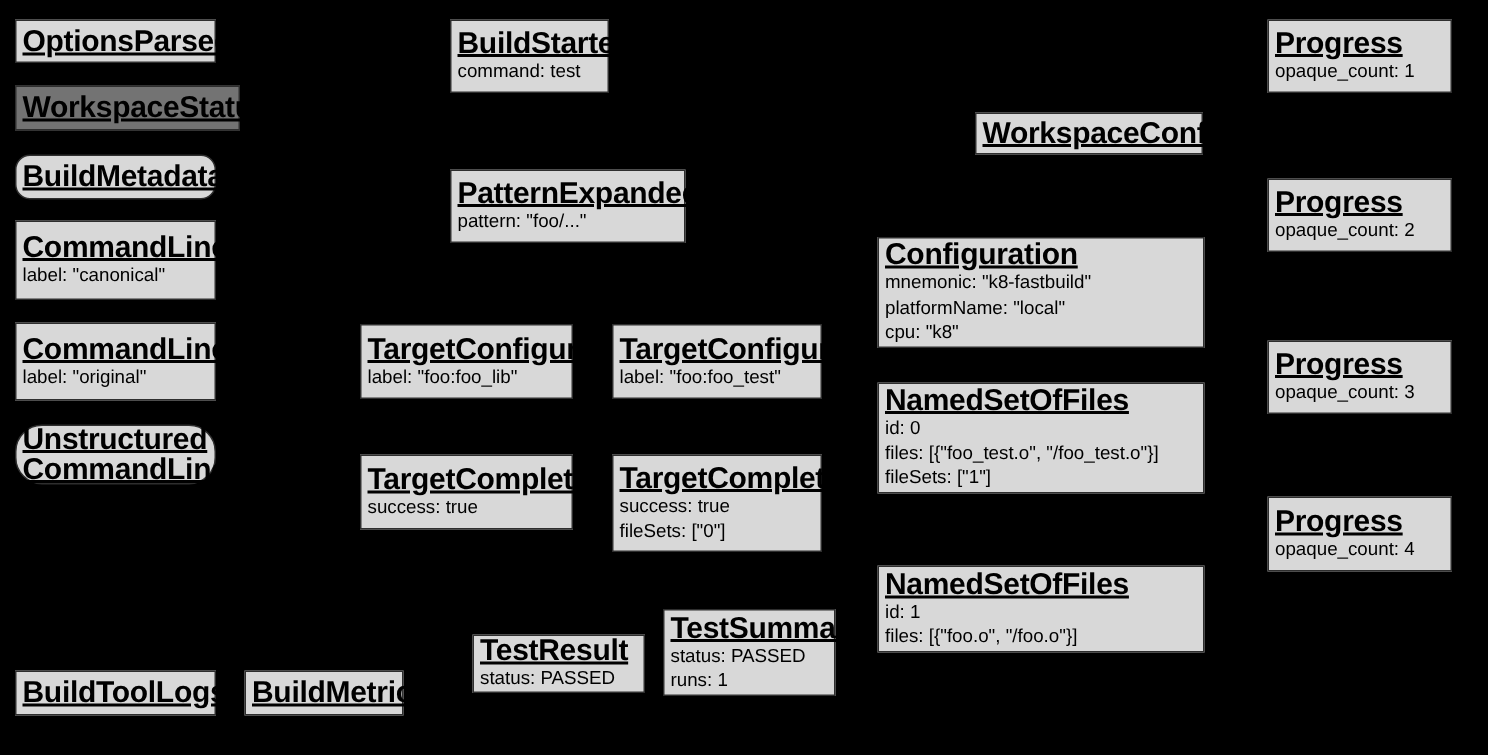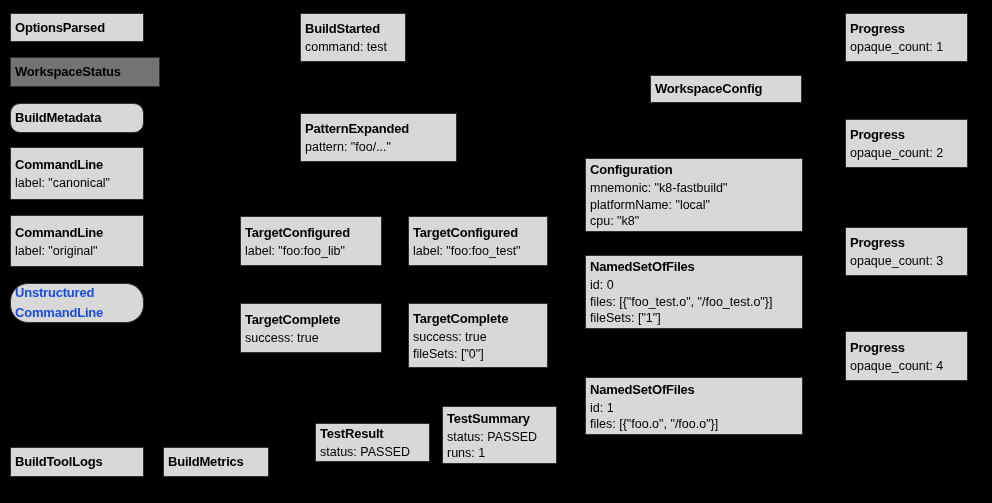--- a/index.html
+++ b/index.html
@@ -27,9 +27,10 @@
     justify-content: center;
   }
   .node-title {
-    font-size: 13px;
+    font-size: 20px;
     font-weight: bold;
     line-height: 20px;
+    text-decoration: underline;
     white-space: pre-line;
     letter-spacing: -0.2px;
   }

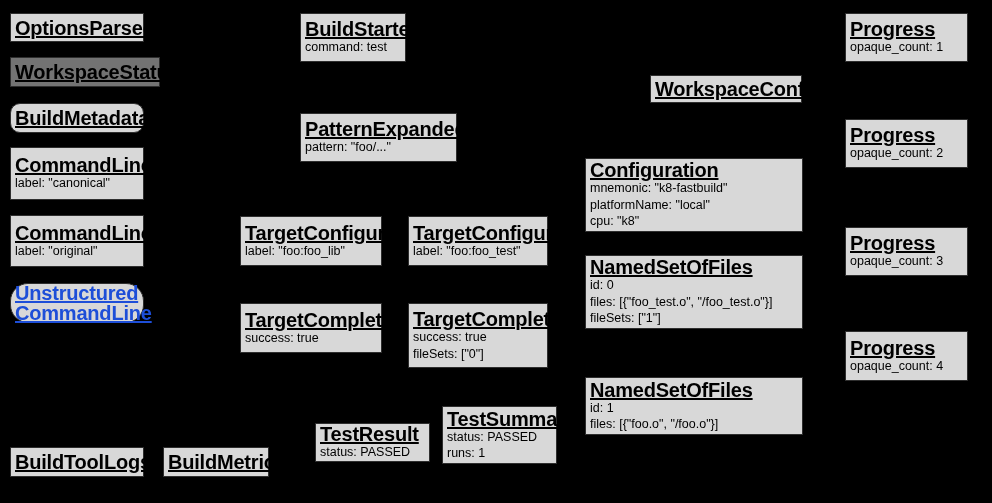--- a/index.html
+++ b/index.html
@@ -61,7 +61,7 @@
       <div class="node-title">CommandLine</div>
       <div class="node-field">label: "original"</div>
     </div>
-    <div class="node" style="left: 10px; top: 283px; width: 134px; height: 40px; background: rgb(216, 216, 216); border-color: rgb(46, 46, 46); color: #1d4ed8; border-radius: 18px;">
+    <div class="node" style="left: 10px; top: 283px; width: 134px; height: 40px; background: rgb(216, 216, 216); border-color: rgb(46, 46, 46); color: #000000; border-radius: 18px;">
       <div class="node-title">Unstructured
 CommandLine</div>
     </div>

